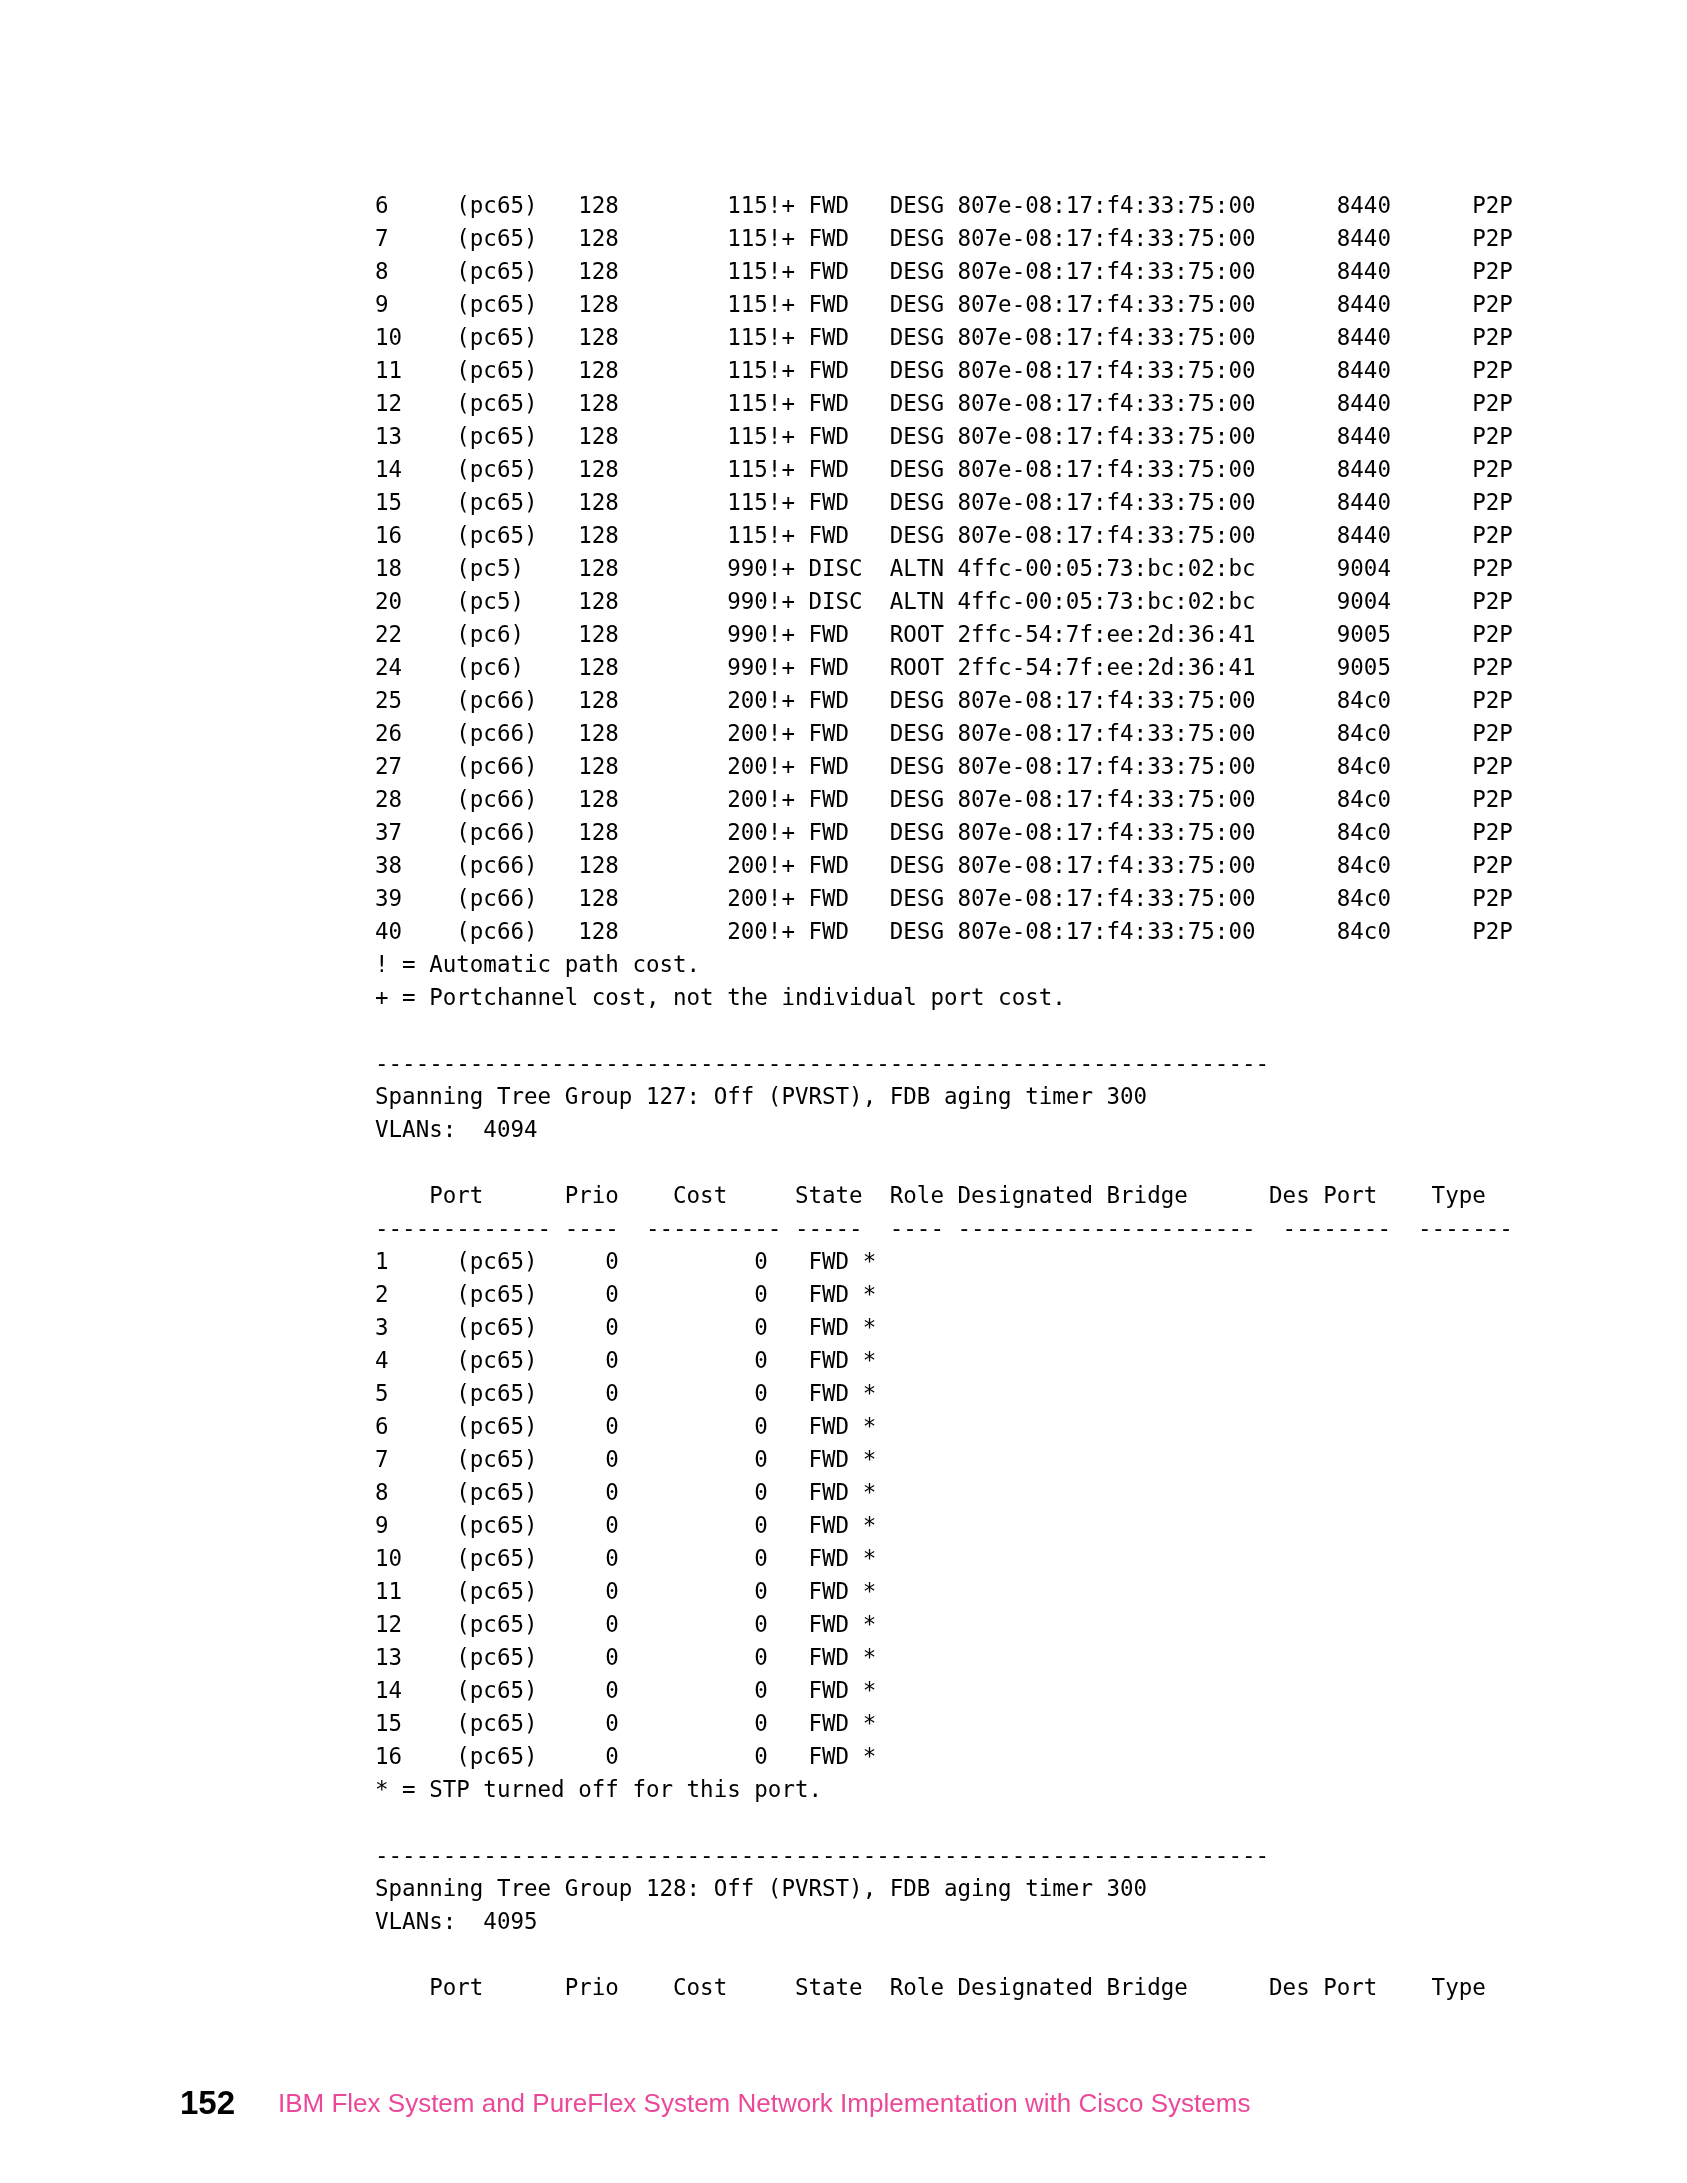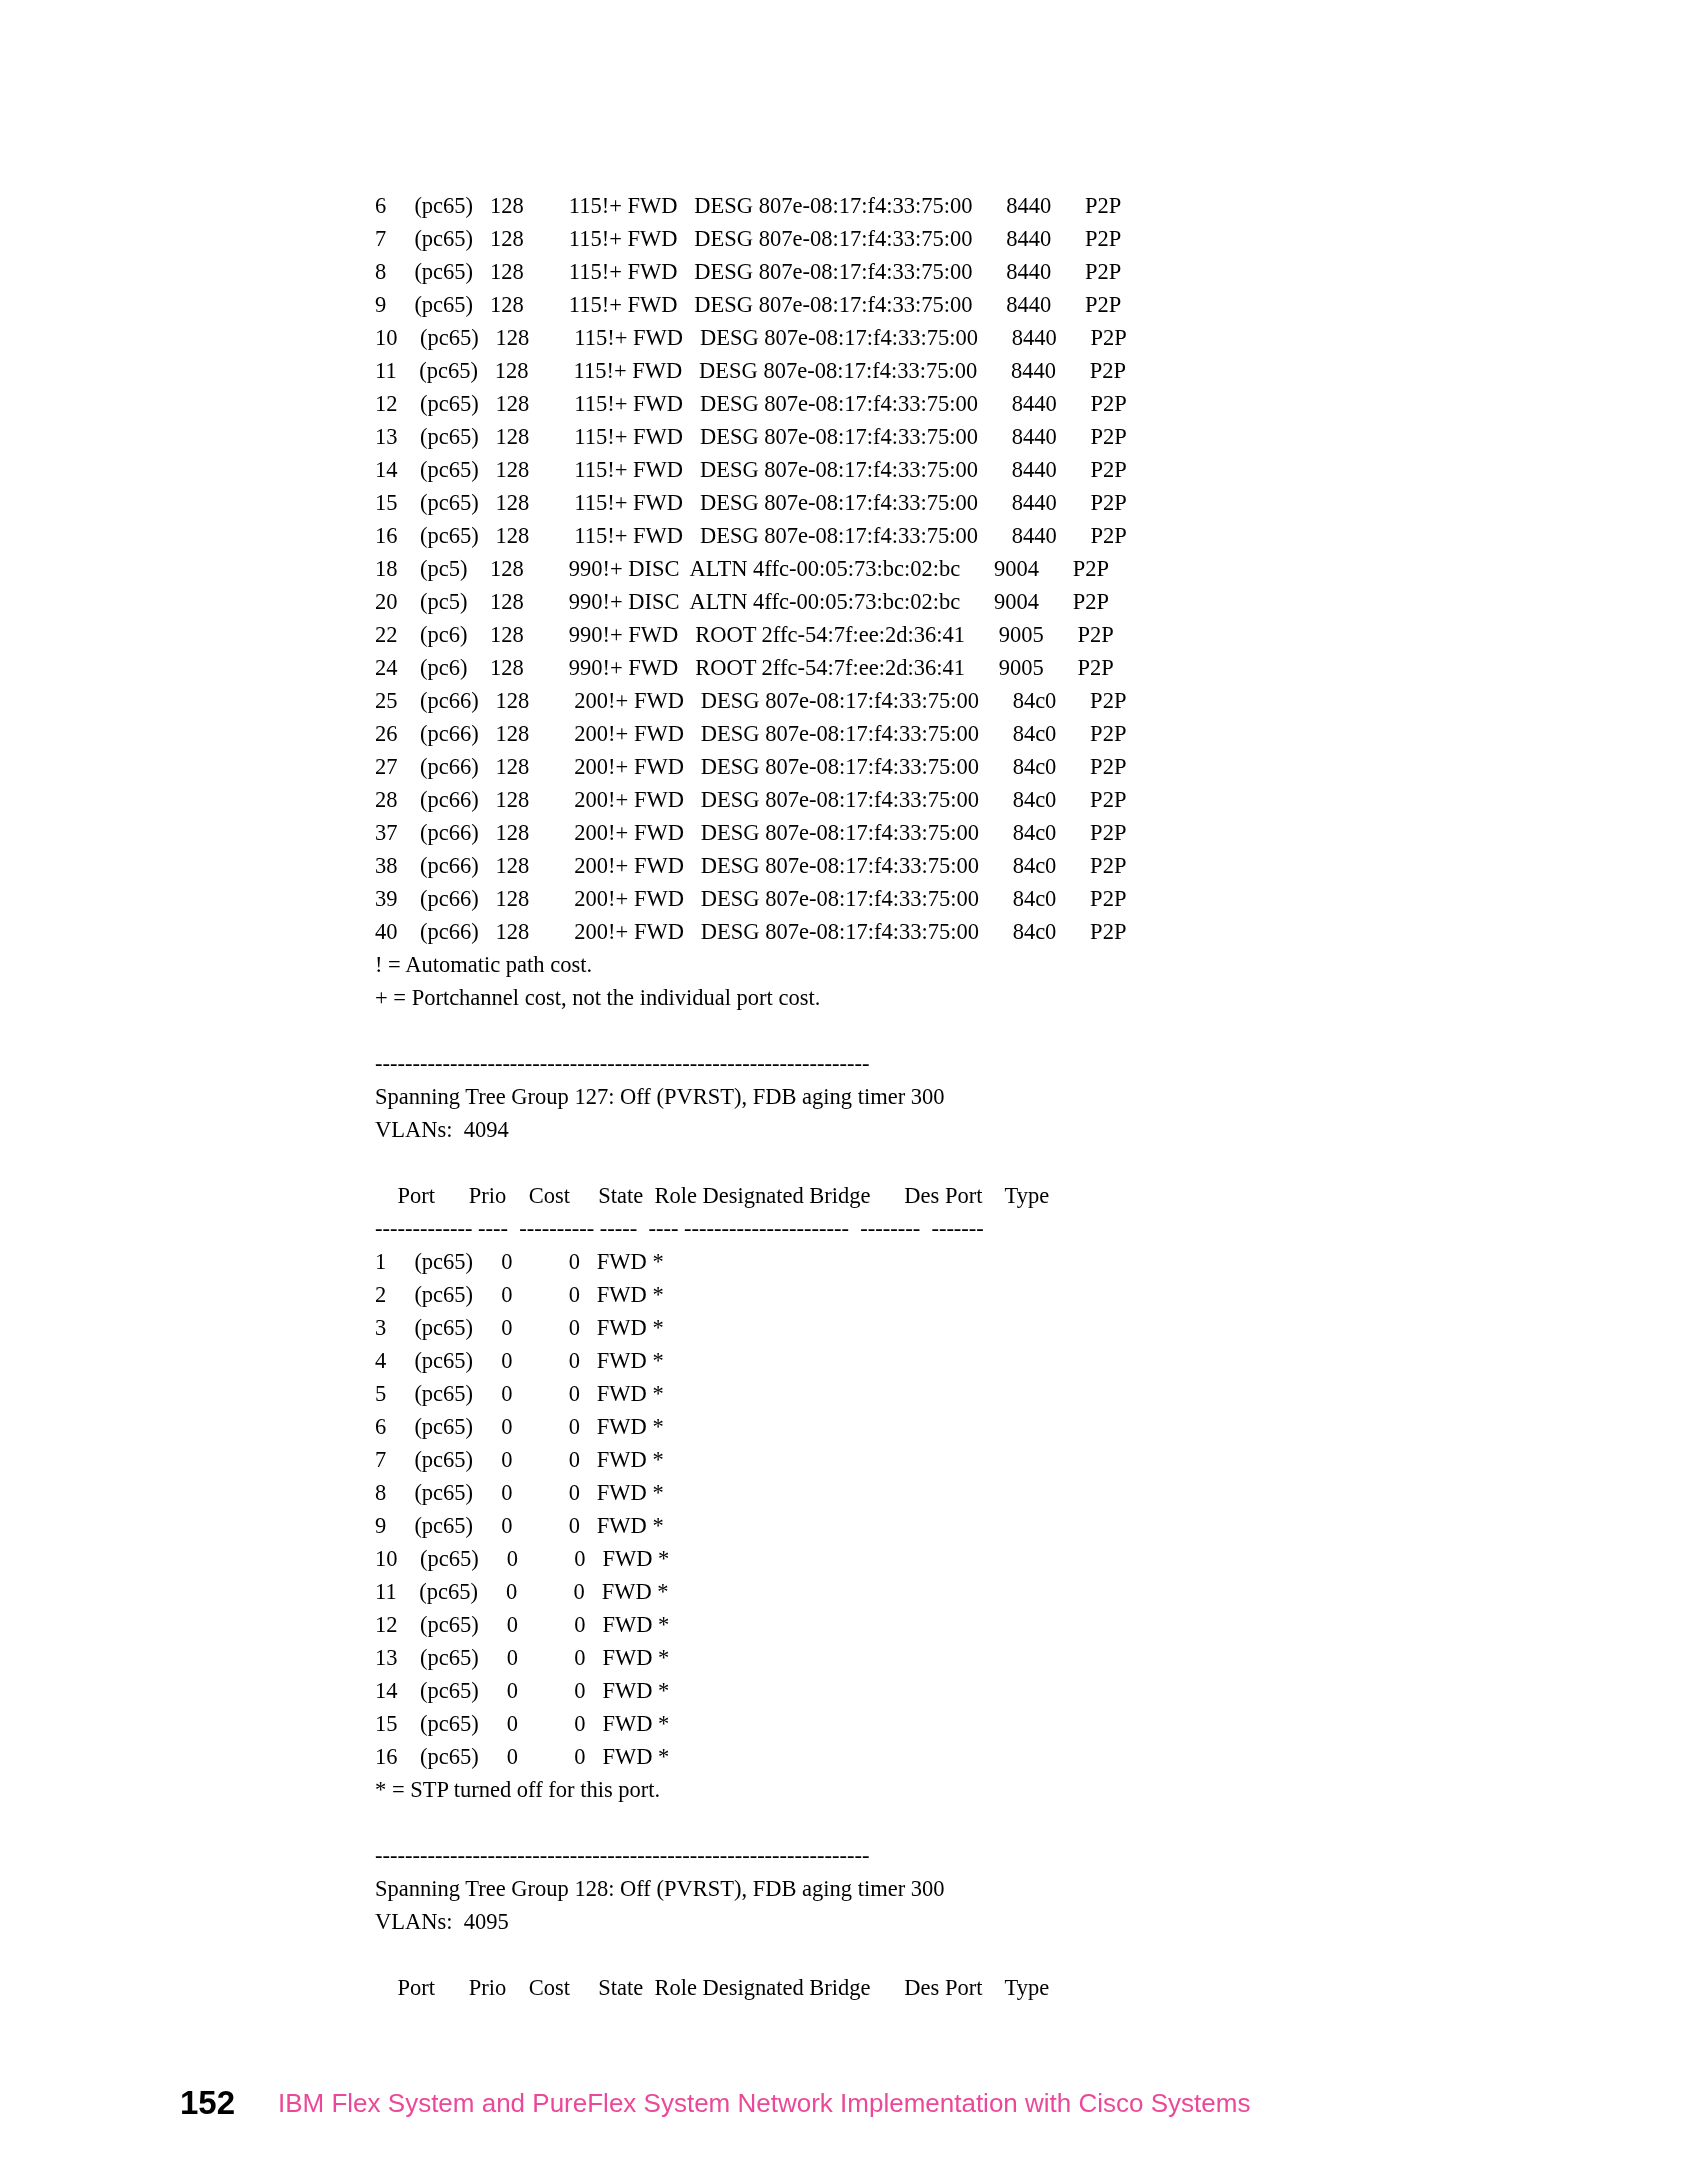--- a/index.html
+++ b/index.html
@@ -32,7 +32,6 @@
   }
   .listing .cl {
     height: 33px;
-    font-family: Liberation Serif, serif;
   }
   .footer {
     position: absolute;

